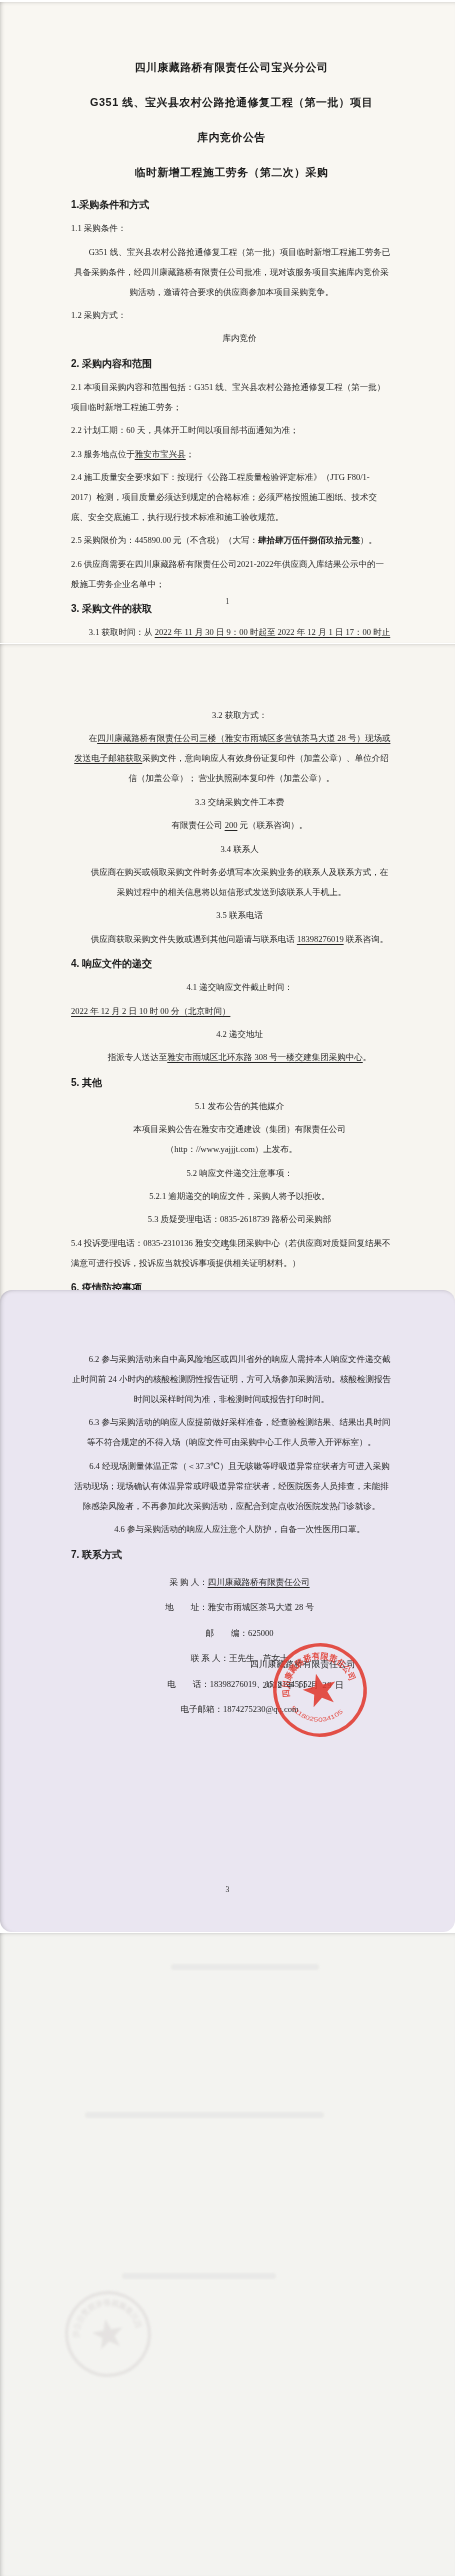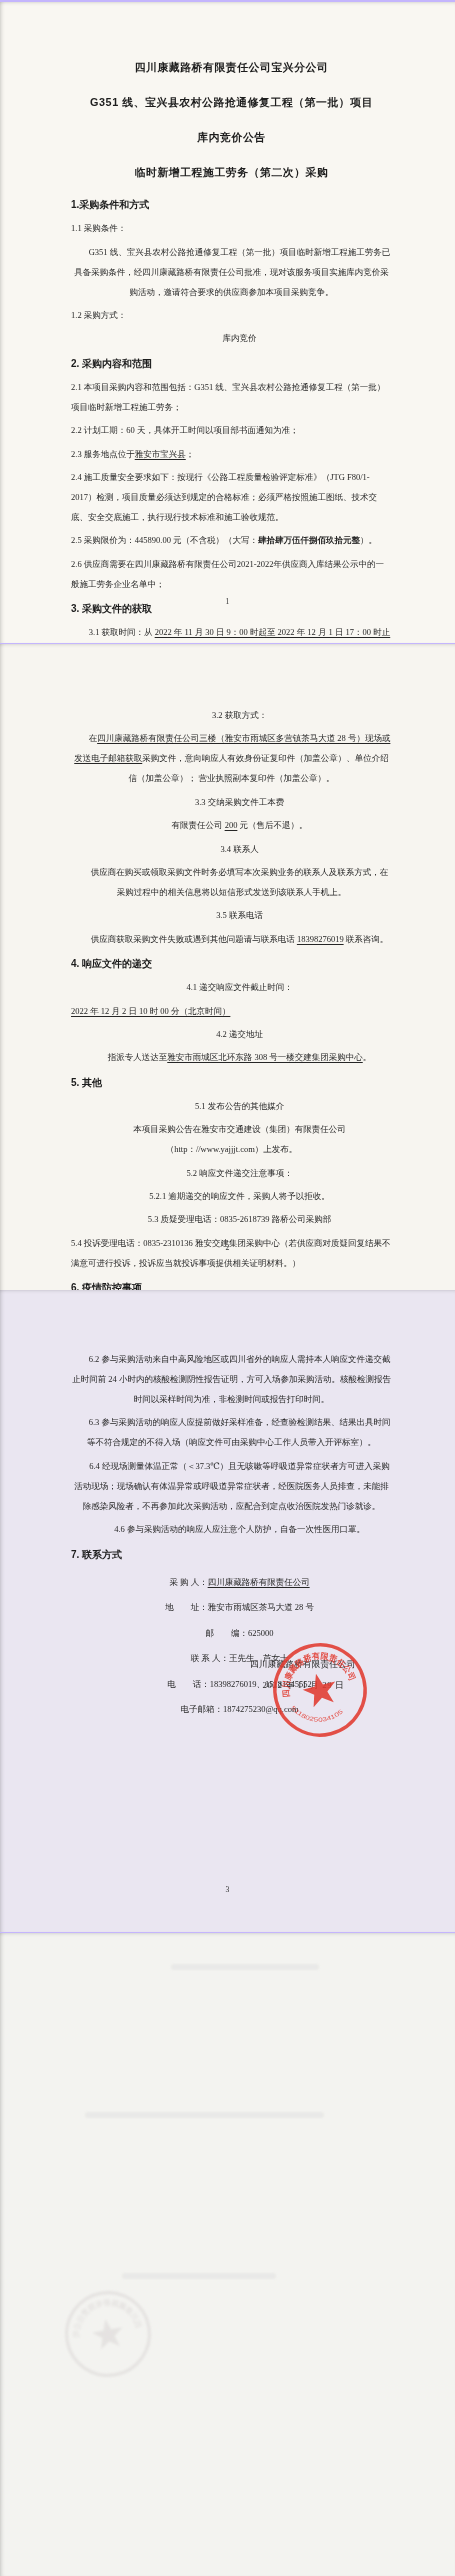--- a/index.html
+++ b/index.html
@@ -5,7 +5,7 @@
   html,body{margin:0;padding:0;background:#9f9e9a;}
   #canvas{
     position:relative;width:455px;height:2576px;margin:0 auto;
-    background:#c4b5fd;overflow:hidden;
+    background:#ffffff;overflow:hidden;
     font-family:"Liberation Serif","DejaVu Serif",serif;
     color:#2b2b2b;
   }

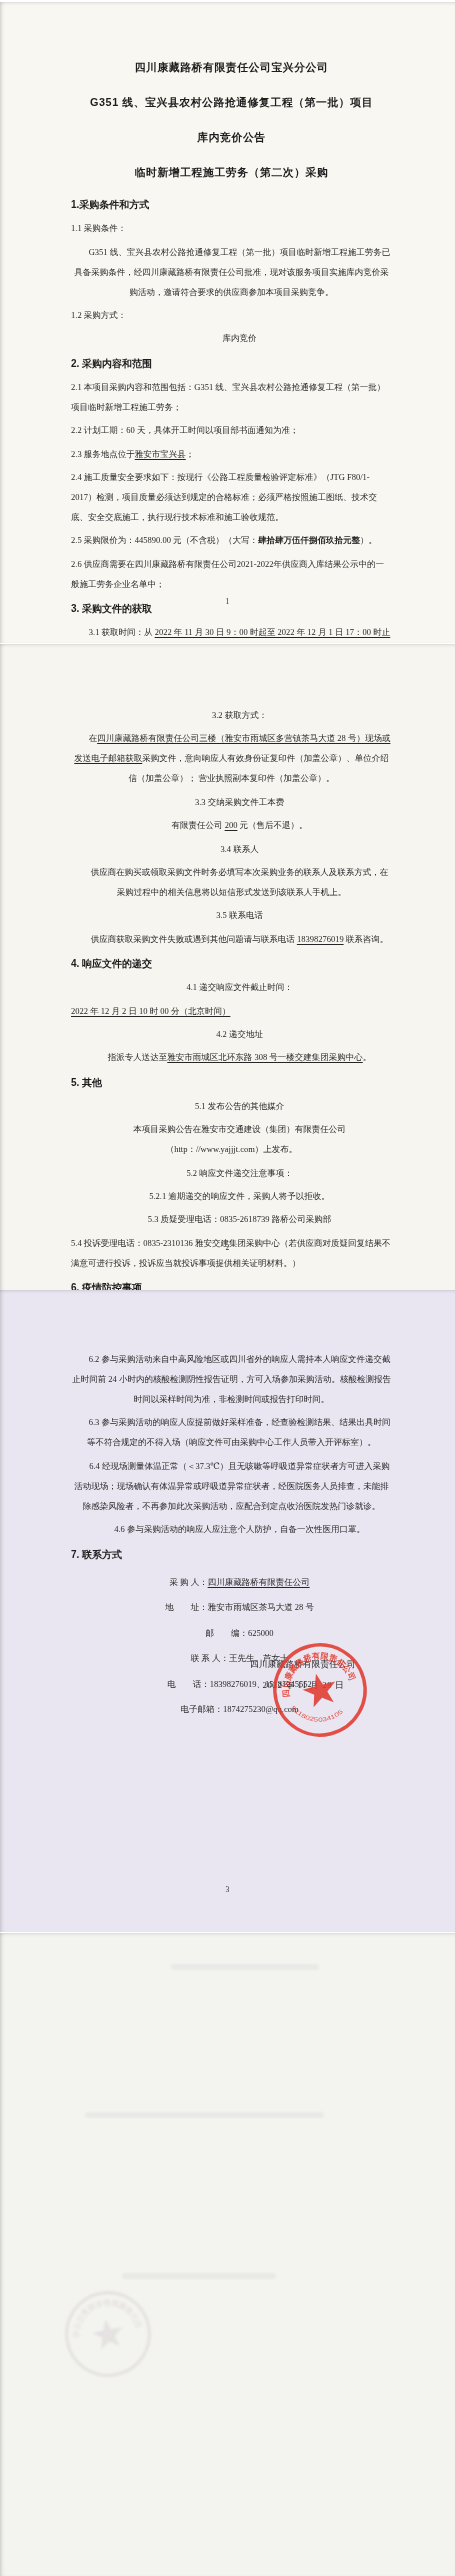--- a/index.html
+++ b/index.html
@@ -94,7 +94,7 @@
     <p class="ind">3.2 获取方式：</p>
     <p class="ind"><span>在</span><span class="u">四川康藏路桥有限责任公司三楼（雅安市雨城区多营镇茶马大道 28 号）现场或发送电子邮箱获取</span><span>采购文件，意向响应人有效身份证复印件（加盖公章）、单位介绍信（加盖公章）； 营业执照副本复印件（加盖公章）。</span></p>
     <p class="ind">3.3 交纳采购文件工本费</p>
-    <p class="ind"><span>有限责任公司 </span><span class="u">200</span><span> 元（售后不退）。</span></p>
+    <p class="ind"><span>有限责任公司 </span><span class="u">200</span><span> 元（联系咨询）。</span></p>
     <p class="ind">3.4 联系人</p>
     <p class="ind">供应商在购买或领取采购文件时务必填写本次采购业务的联系人及联系方式，在采购过程中的相关信息将以短信形式发送到该联系人手机上。</p>
     <p class="ind">3.5 联系电话</p>

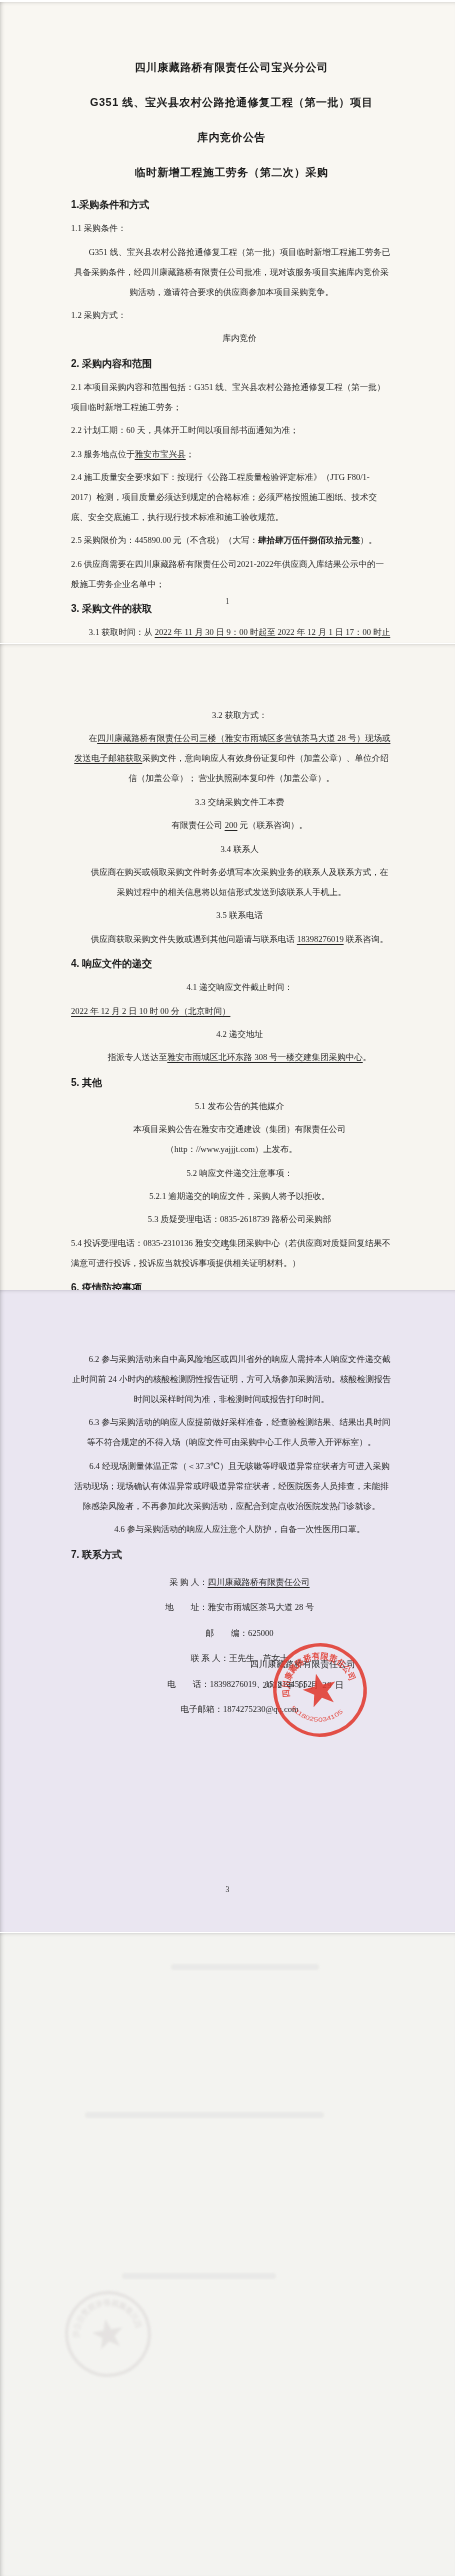--- a/index.html
+++ b/index.html
@@ -17,7 +17,7 @@
   }
   .page1{top:1.7px;height:641px;background:#f9f7f2;}
   .page2{top:644px;height:720px;background:#f7f5f0;}
-  .page3{top:1290px;height:642px;background:#eae6f1;}
+  .page3{top:1290px;height:642px;background:#eae6f1;border-radius:12px;}
   .page4{top:1933px;height:643px;background:#f3f3f0;}
 
   .titleblock{padding-top:48px;}

